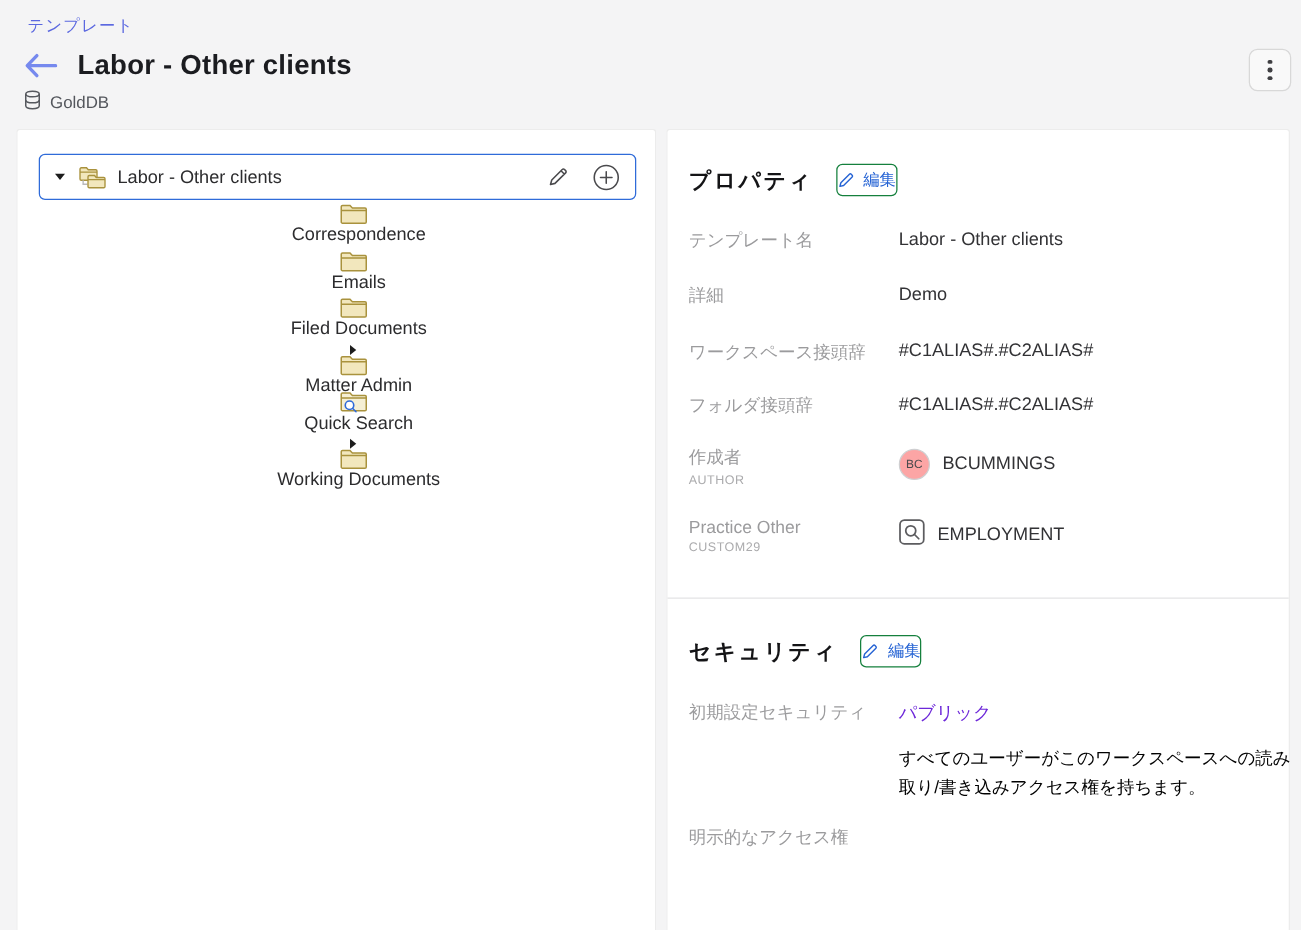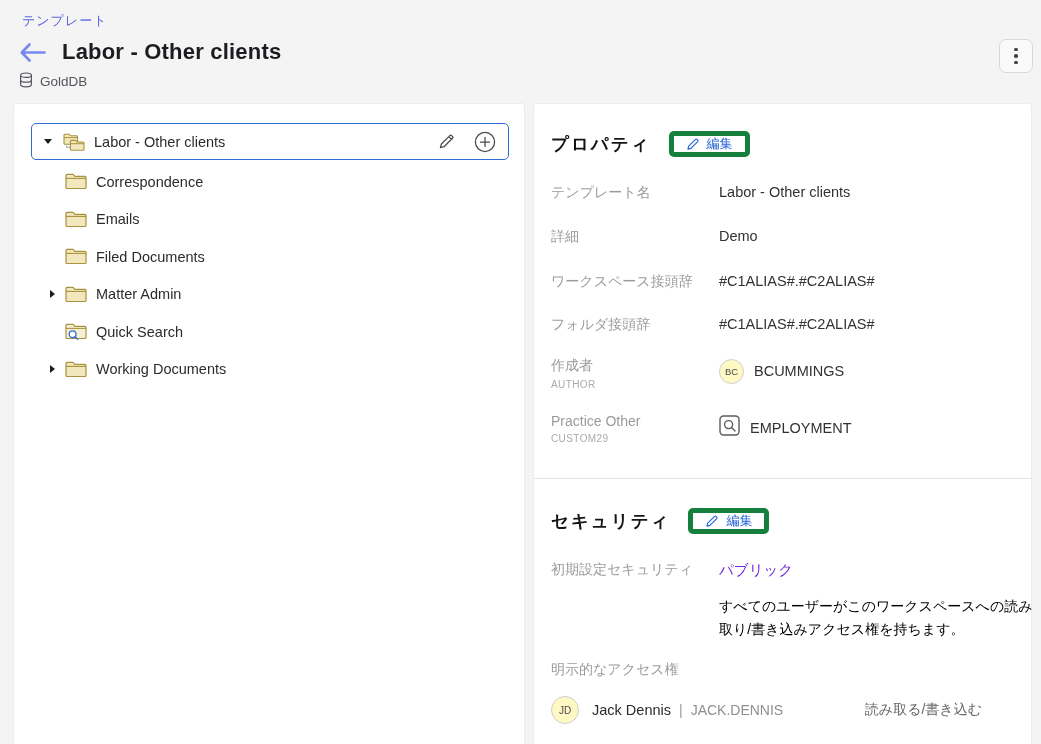--- a/index.html
+++ b/index.html
@@ -58,8 +58,8 @@
   .section-head { position:absolute; left:17px; display:flex; align-items:center; gap:18px; }
   .section-title { font-size:17.5px; font-weight:700; color:#141416; letter-spacing:2px; }
   .edit-btn {
-    display:inline-flex; align-items:center; gap:7px; height:26px; padding:0 12px;
-    border:5px solid #15803d; border-radius:5px; background:#fff; color:#2563d4;
+    display:inline-flex; align-items:center; gap:7px; height:26px; padding:0 0;
+    border:1px solid #15803d; border-radius:5px; background:#fff; color:#2563d4;
     font-size:13px; cursor:pointer; font-family:inherit;
   }
   .prop-row { position:absolute; left:17px; right:17px; display:flex; }

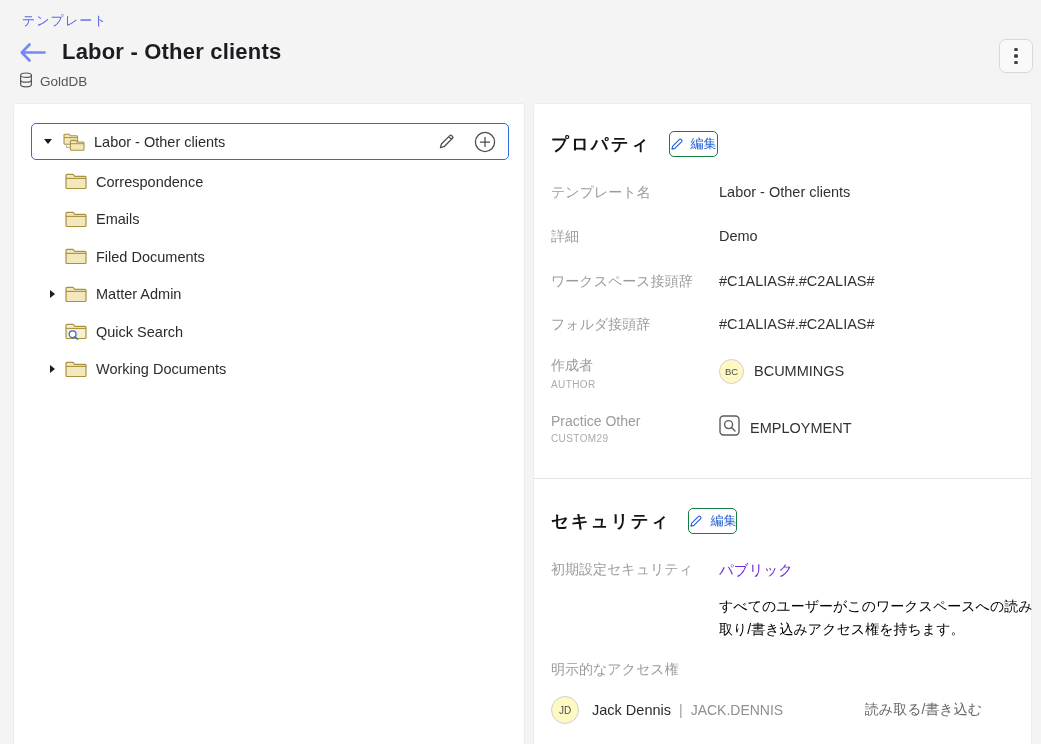--- a/index.html
+++ b/index.html
@@ -49,7 +49,7 @@
   .root-actions { display:flex; align-items:center; gap:19px; }
   .icon-btn { display:flex; cursor:pointer; }
   .tree-list { position:absolute; top:59px; left:0; right:0; }
-  .tree-item { height:37.5px; display:flex; align-items:center; padding-left:36px; cursor:pointer; }
+  .tree-item { height:37.5px; display:flex; align-items:center; padding-left:36px; cursor:pointer;flex-direction:column; }
   .tree-item .caret-cell { width:15px; display:flex; }
   .tree-item .f-icon { margin-right:9px; display:flex; }
   .tree-item .t-label { font-size:14.5px; color:#2c2c2e; }

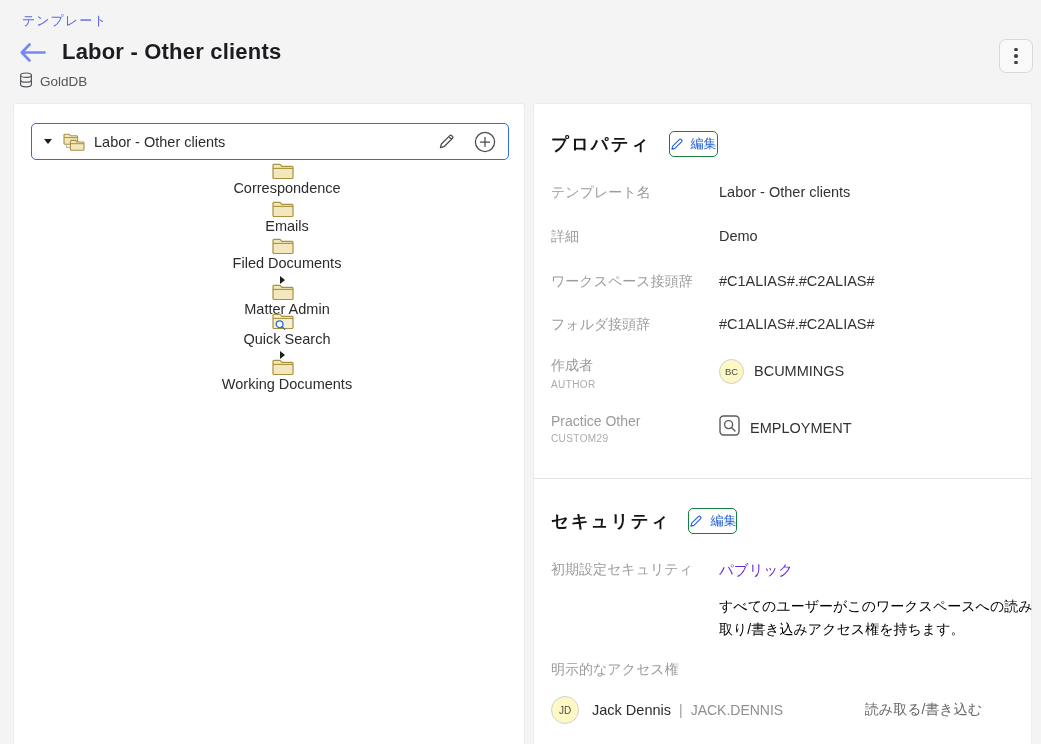--- a/index.html
+++ b/index.html
@@ -68,7 +68,7 @@
   .prop-value { font-size:14.5px; color:#323235; }
   .value-with-icon { display:flex; align-items:center; gap:10px; margin-top:-5px; }
   .avatar {
-    border:1px solid #cfcfd1; border-radius:50%; background:#fef9c3; color:#4a4a4d;
+    border:1px solid #cfcfd1; border-radius:50%; background:#fca5a5; color:#4a4a4d;
     display:flex; align-items:center; justify-content:center; font-weight:400; flex:none;
   }
   .avatar-sm { width:25px; height:25px; font-size:9.5px; }

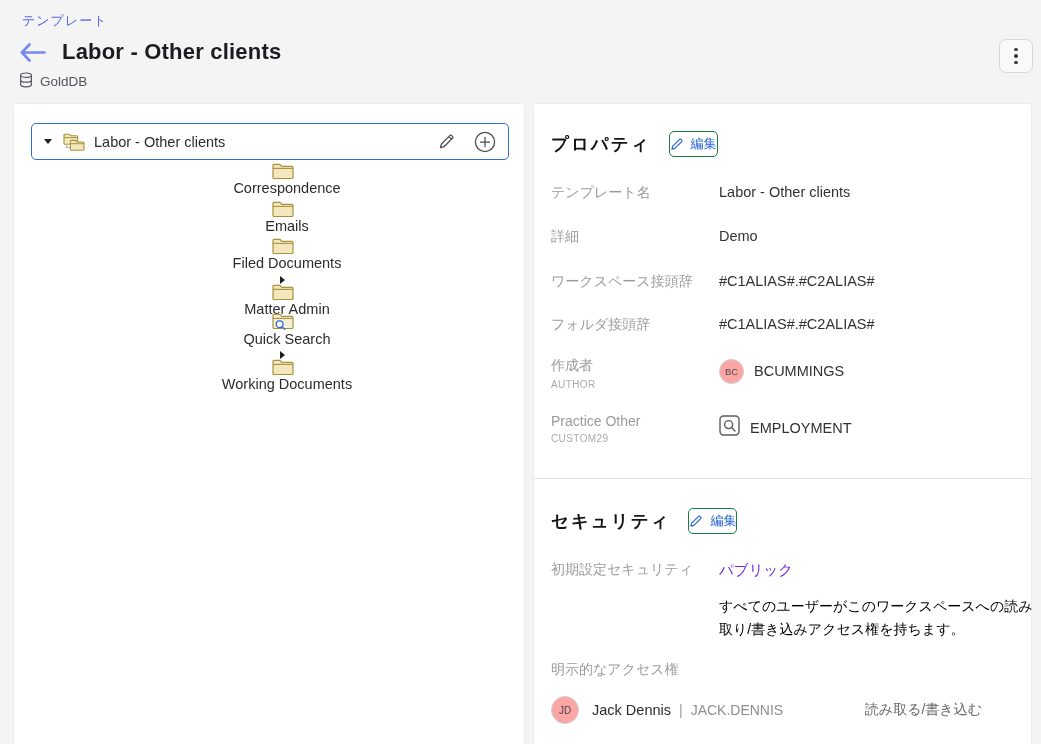--- a/index.html
+++ b/index.html
@@ -301,13 +301,6 @@
     <span class="prop-label" style="width:auto;">明示的なアクセス権</span>
   </div>
 
-  <div class="user-row">
-    <span class="avatar avatar-md">JD</span>
-    <span class="user-name">Jack Dennis</span>
-    <span class="user-sep">|</span>
-    <span class="user-id">JACK.DENNIS</span>
-    <span class="user-perm">読み取る/書き込む</span>
-  </div>
 
 </div>
 

